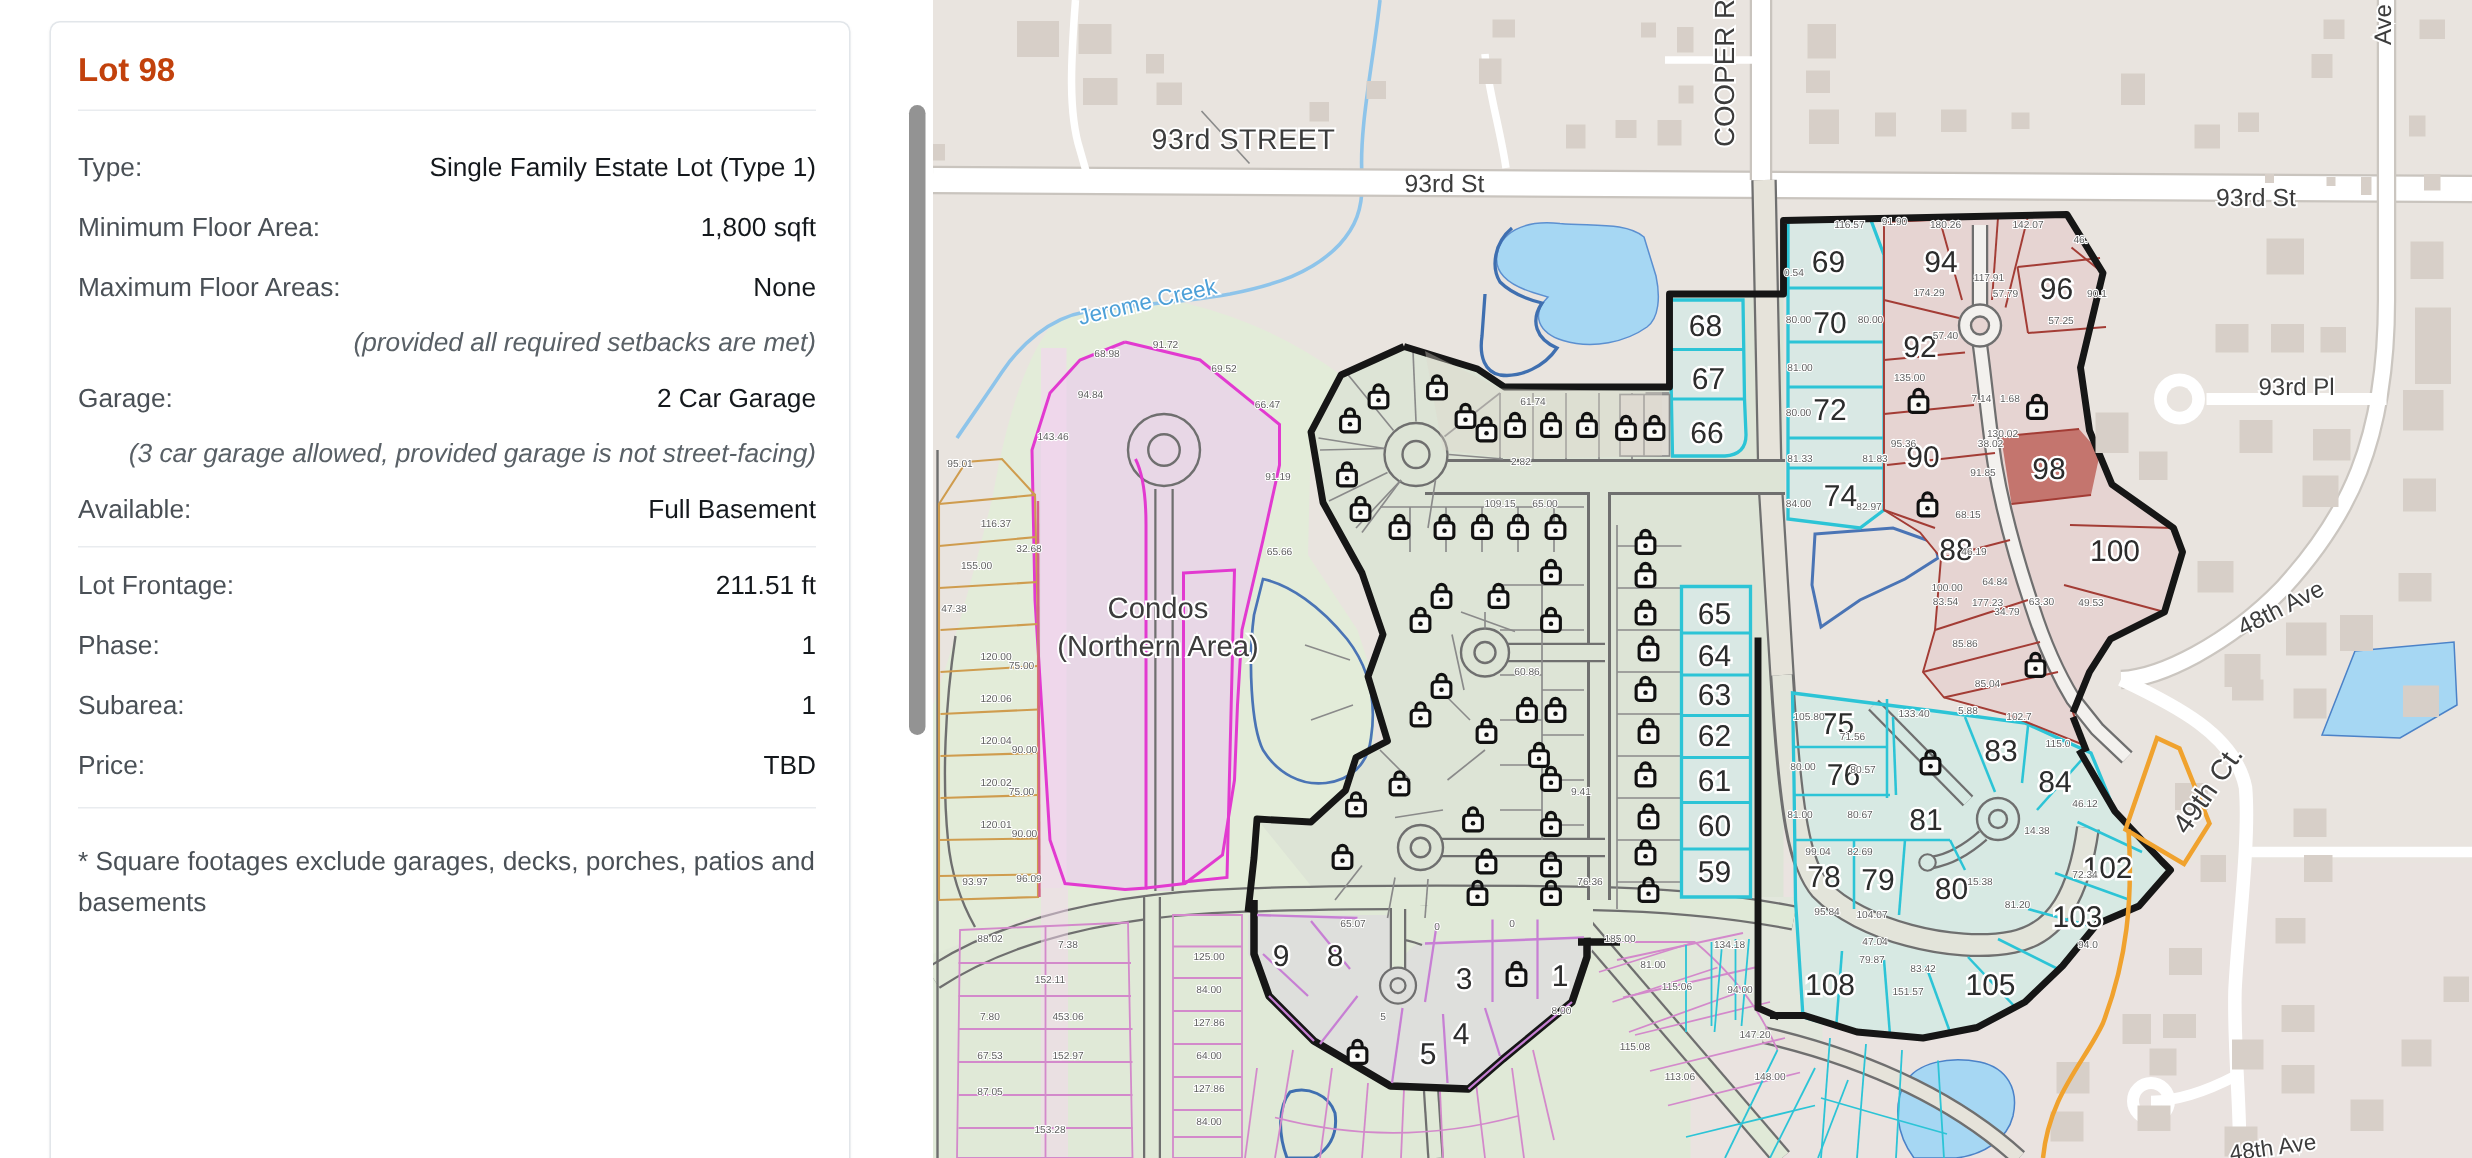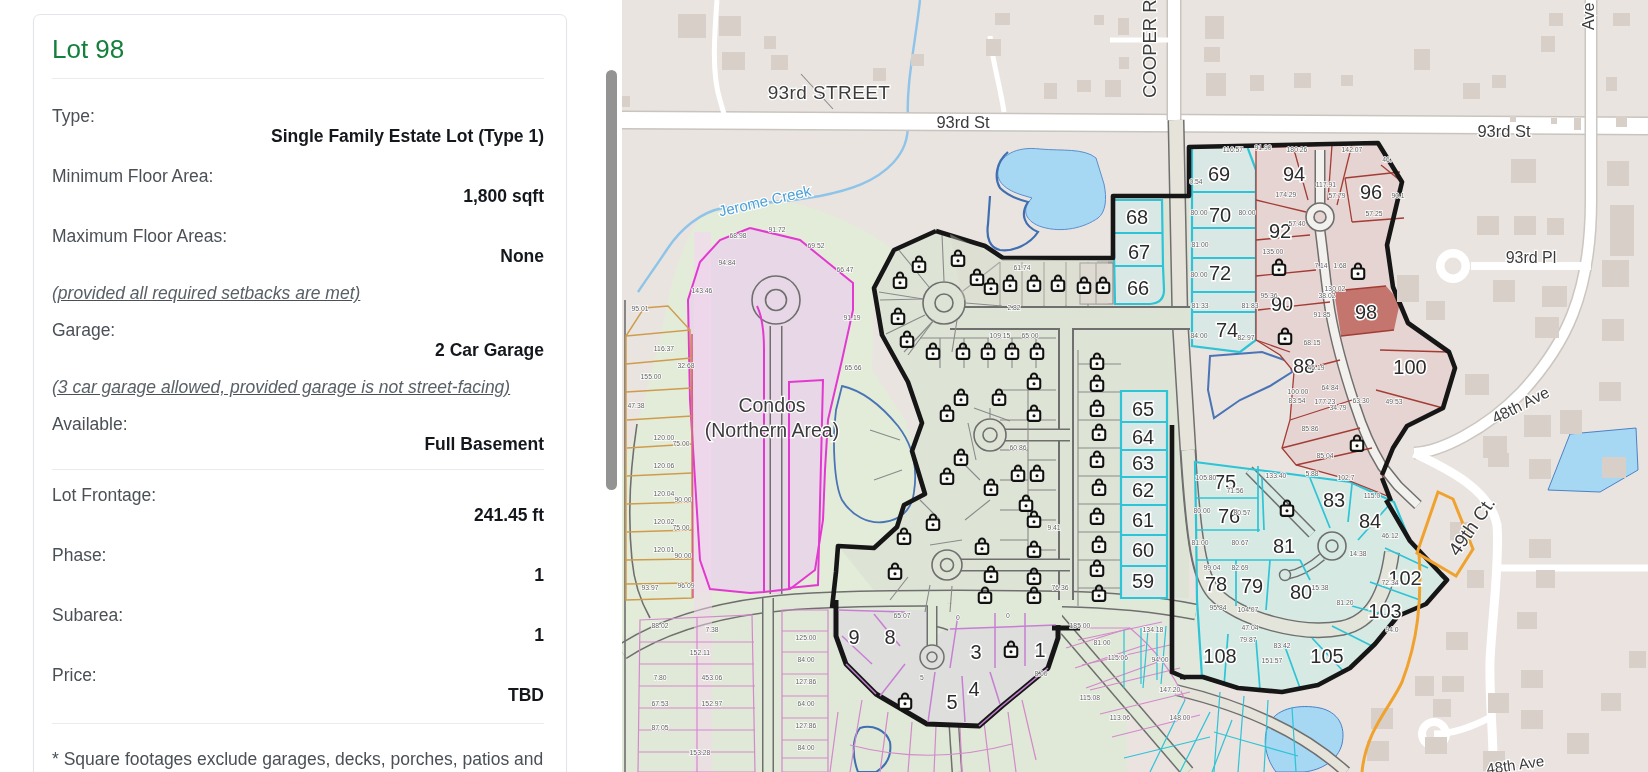--- a/index.html
+++ b/index.html
@@ -7,7 +7,7 @@
 #panel{position:absolute;left:33px;top:14px;width:532px;height:900px;background:#fff;
 border:1px solid #e2e6ea;border-radius:7px;box-shadow:0 1px 2px rgba(0,0,0,.04);}
 #panel .inner{padding:19px 22px 0 18px;}
-h1{font-size:26px;font-weight:400;color:#15803d;margin:0 0 13px 0;}
+h1{font-size:22px;font-weight:700;color:#c2410c;margin:0 0 13px 0;}
 .hr{border-top:1px solid #e9ecef;margin:0 0 17px 0;}
 .row{display:flex;justify-content:space-between;font-size:17.5px;line-height:20px;padding:10px 0;color:#4a5056;flex-direction:column;}
 .row .vl{font-weight:700;color:#14181c;text-align:right;}

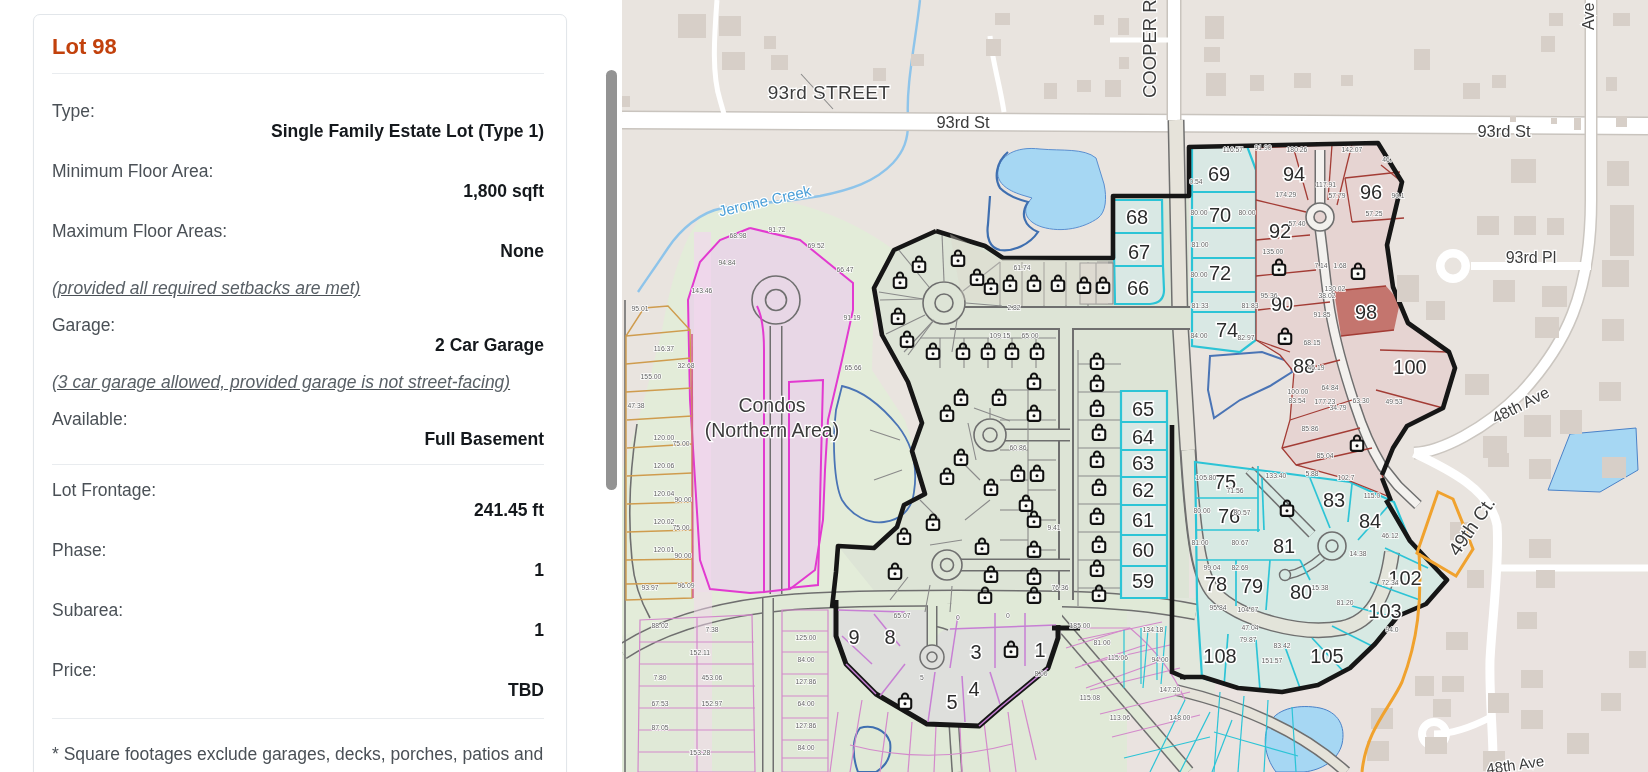--- a/index.html
+++ b/index.html
@@ -9,7 +9,7 @@
 #panel .inner{padding:19px 22px 0 18px;}
 h1{font-size:22px;font-weight:700;color:#c2410c;margin:0 0 13px 0;}
 .hr{border-top:1px solid #e9ecef;margin:0 0 17px 0;}
-.row{display:flex;justify-content:space-between;font-size:17.5px;line-height:20px;padding:10px 0;color:#4a5056;flex-direction:column;}
+.row{display:flex;justify-content:space-between;font-size:17.5px;line-height:20px;padding:10px 0;color:#4a5056;}
 .row .vl{font-weight:700;color:#14181c;text-align:right;}
 .row.it{justify-content:flex-end;font-style:italic;padding:7px 0;text-decoration:underline;}
 .row.it span{color:#596066;font-weight:400;}

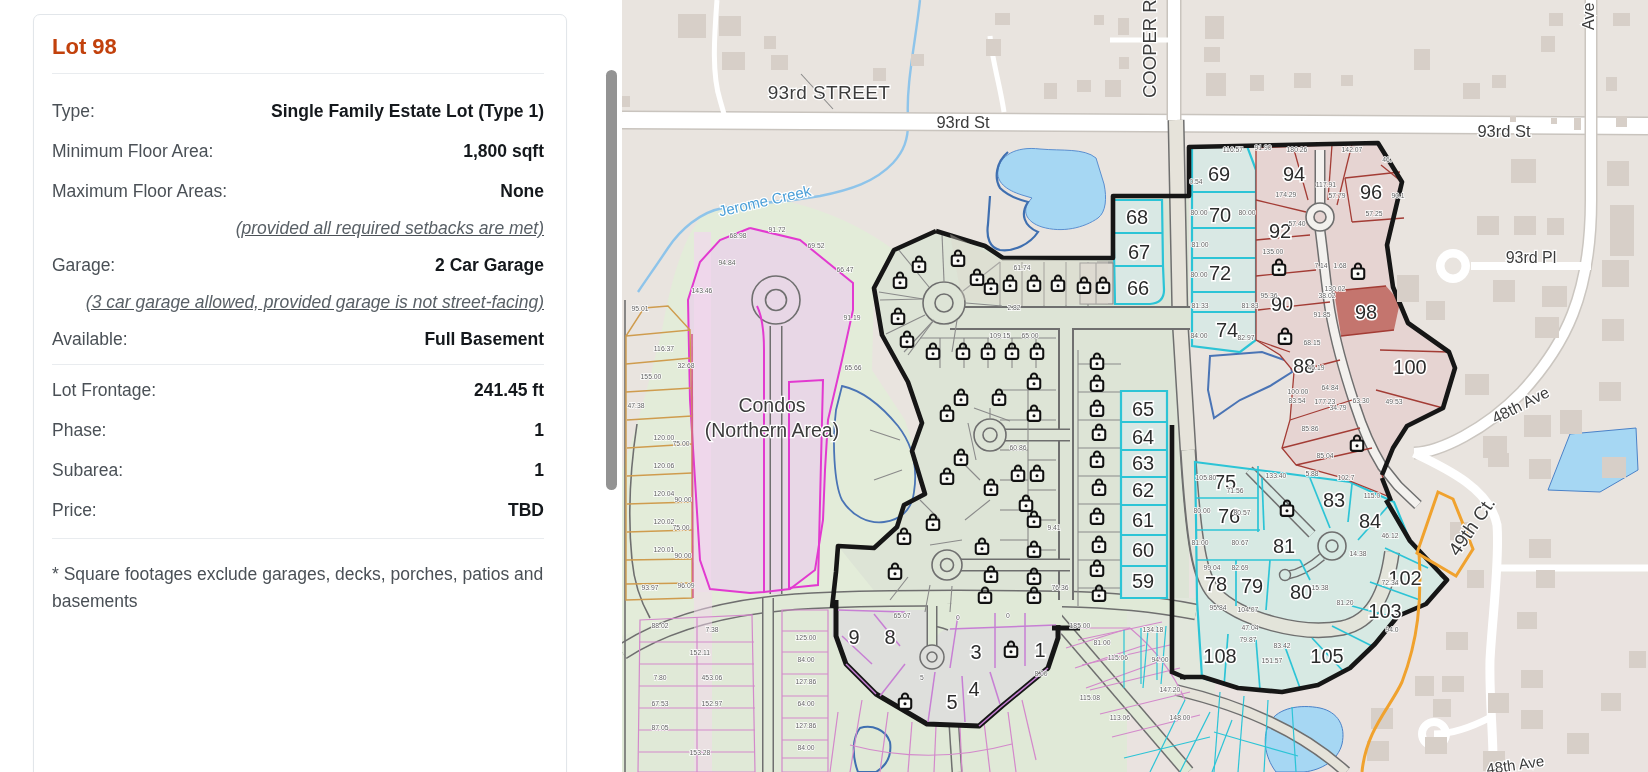--- a/index.html
+++ b/index.html
@@ -10,7 +10,7 @@
 h1{font-size:22px;font-weight:700;color:#c2410c;margin:0 0 13px 0;}
 .hr{border-top:1px solid #e9ecef;margin:0 0 17px 0;}
 .row{display:flex;justify-content:space-between;font-size:17.5px;line-height:20px;padding:10px 0;color:#4a5056;}
-.row .vl{font-weight:700;color:#14181c;text-align:right;}
+.row .vl{font-weight:400;color:#14181c;text-align:right;}
 .row.it{justify-content:flex-end;font-style:italic;padding:7px 0;text-decoration:underline;}
 .row.it span{color:#596066;font-weight:400;}
 .grn{color:#27a567 !important;}

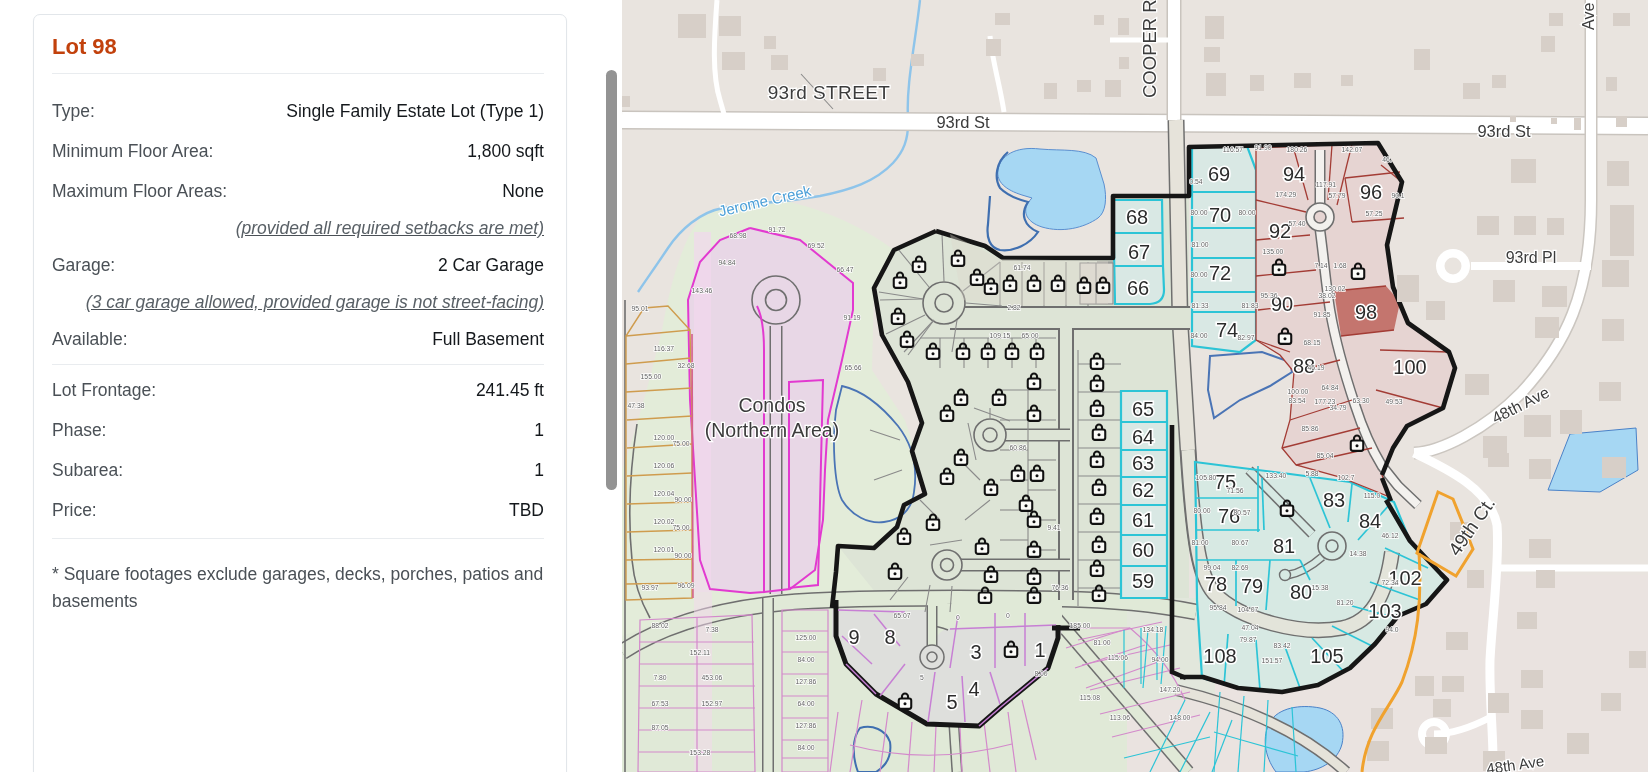--- a/index.html
+++ b/index.html
@@ -11,7 +11,7 @@
 .hr{border-top:1px solid #e9ecef;margin:0 0 17px 0;}
 .row{display:flex;justify-content:space-between;font-size:17.5px;line-height:20px;padding:10px 0;color:#4a5056;}
 .row .vl{font-weight:400;color:#14181c;text-align:right;}
-.row.it{justify-content:flex-end;font-style:italic;padding:7px 0;text-decoration:underline;}
+.row.it{justify-content:flex-end;font-style:italic;padding:7px 0;}
 .row.it span{color:#596066;font-weight:400;}
 .grn{color:#27a567 !important;}
 .note{font-size:17.5px;color:#4a5056;margin-top:22px;line-height:27px;}

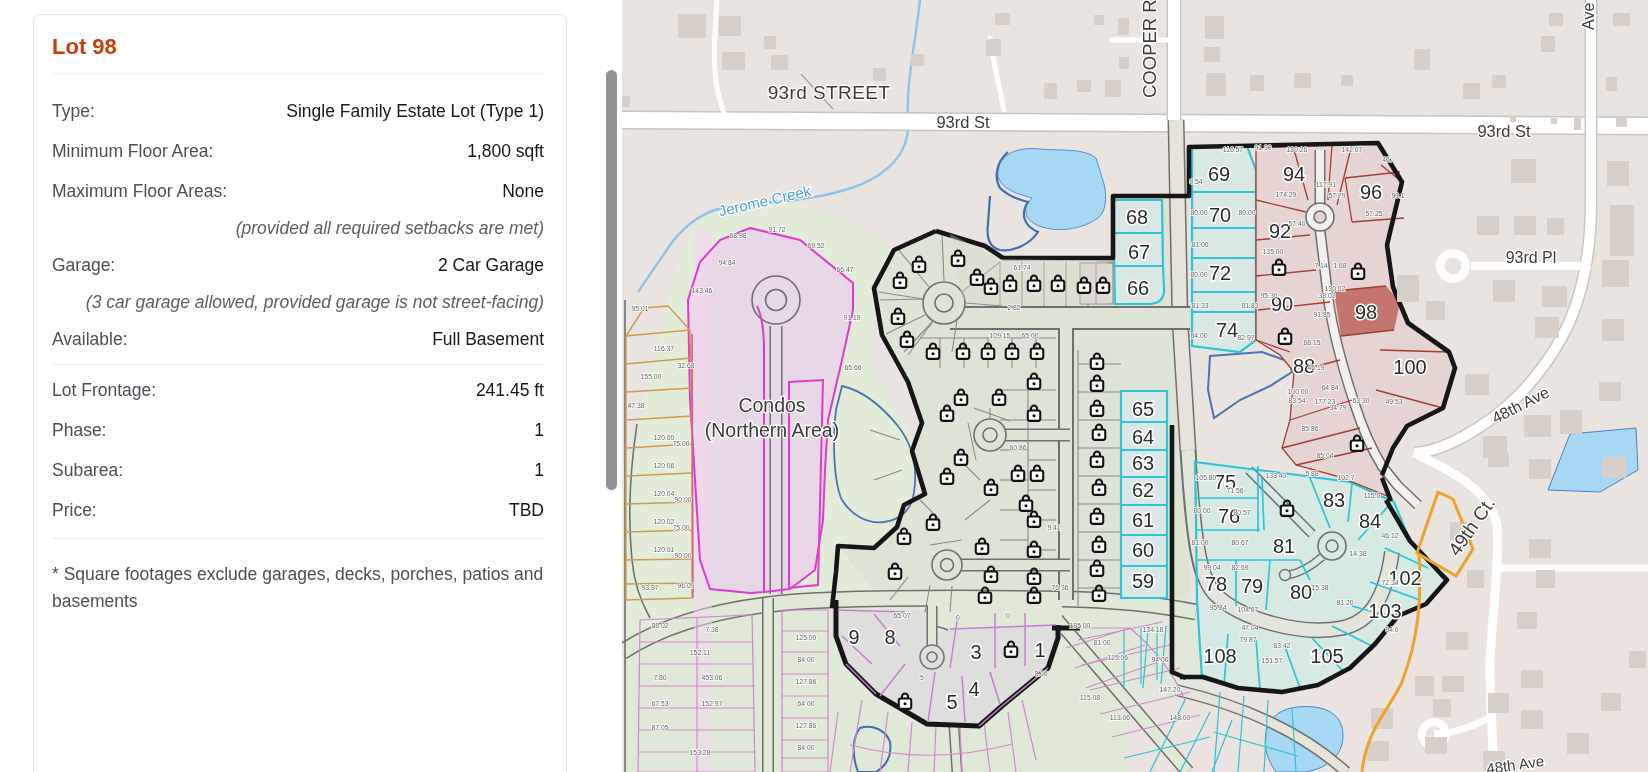--- a/index.html
+++ b/index.html
@@ -70,7 +70,7 @@
 
 <div class="row">
         <span>Lot Frontage:</span>
-        <span class="vl">241.45 ft</span>
+        <span class="vl">211.51 ft</span>
       </div>
 
 <div class="row">

